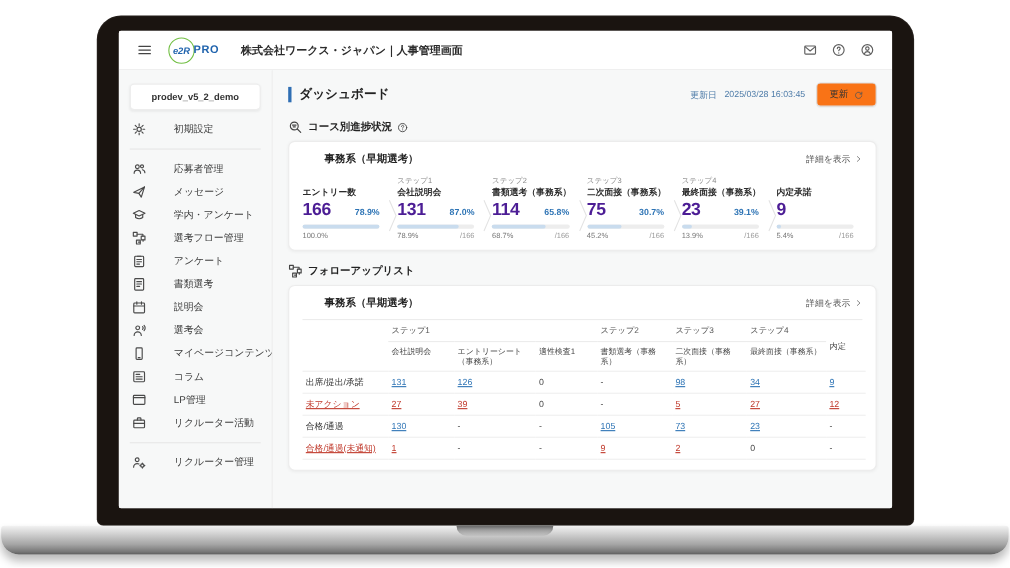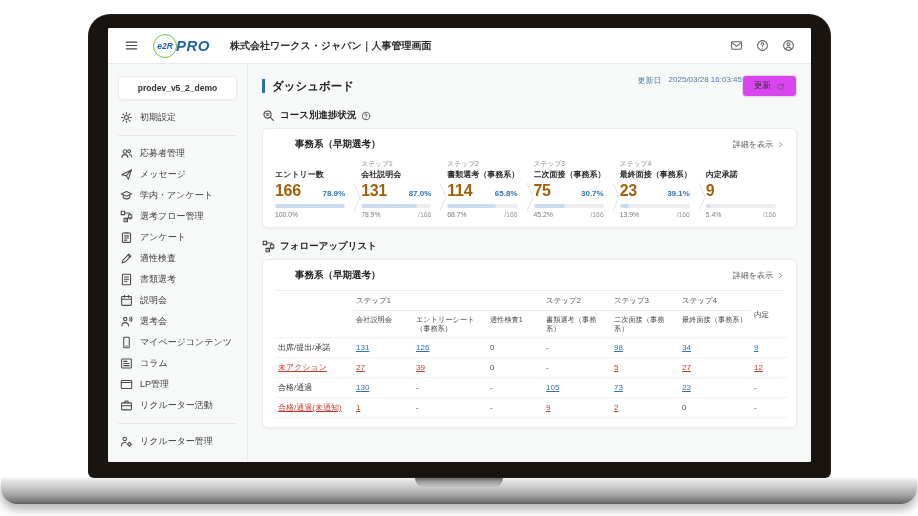--- a/index.html
+++ b/index.html
@@ -36,7 +36,7 @@
   .logo-circle { width:24px; height:24px; border:1.6px solid #72bf44; border-radius:50%;
                  display:flex; align-items:center; justify-content:center;
                  font-style:italic; font-weight:bold; font-size:8.5px; color:#1f63ad; }
-  .logo-pro { font-style:italic; font-weight:bold; font-size:15px; color:#1f63ad;
+  .logo-pro { font-weight:bold; font-size:10px; color:#1f63ad;
               letter-spacing:.5px; margin-left:-2px; }
   .app-title { font-size:10px; font-weight:bold; color:#2b2b2b; margin-left:6px; }
   .topbar-right { margin-left:auto; display:flex; align-items:center; gap:13px; }

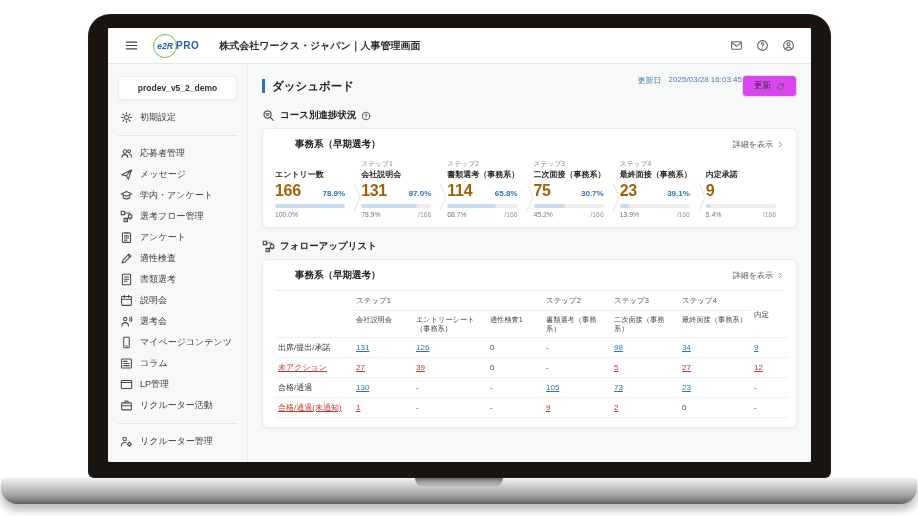--- a/index.html
+++ b/index.html
@@ -61,7 +61,7 @@
   .page-head { display:flex; align-items:center; }
   .page-title { font-size:11.5px; font-weight:bold; color:#222;
                 border-left:3px solid #2f6eb3; padding-left:7px; line-height:1.25; }
-  .page-head-right { margin-left:auto; display:flex; gap:0; }
+  .page-head-right { margin-left:auto; display:flex; align-items:center; gap:10px; }
   .updated { font-size:8px; color:#4d7ba8; display:flex; gap:7px; }
   .refresh-btn { background:#d946ef; border:1px solid #ddd; border-radius:4px;
                  font-size:8.5px; color:#333; padding:4px 11px; cursor:pointer;

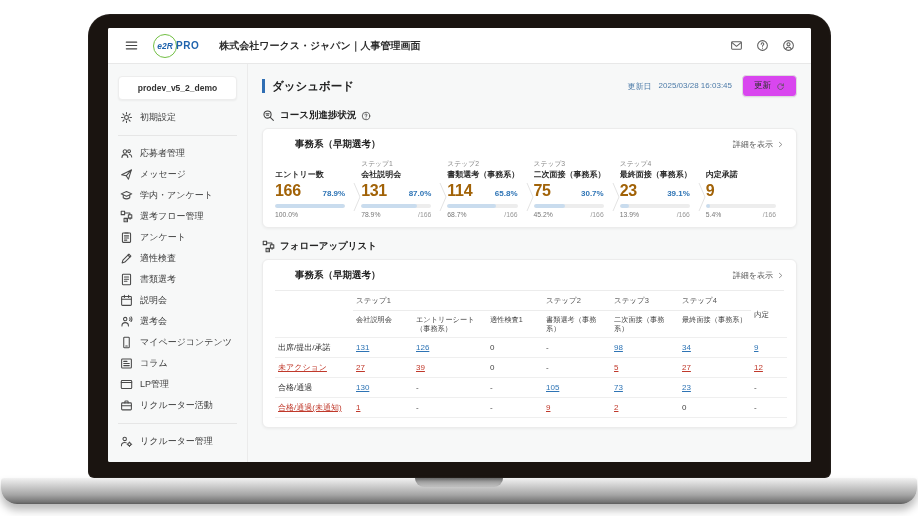--- a/index.html
+++ b/index.html
@@ -63,7 +63,7 @@
                 border-left:3px solid #2f6eb3; padding-left:7px; line-height:1.25; }
   .page-head-right { margin-left:auto; display:flex; align-items:center; gap:10px; }
   .updated { font-size:8px; color:#4d7ba8; display:flex; gap:7px; }
-  .refresh-btn { background:#d946ef; border:1px solid #ddd; border-radius:4px;
+  .refresh-btn { background:#f97316; border:1px solid #ddd; border-radius:4px;
                  font-size:8.5px; color:#333; padding:4px 11px; cursor:pointer;
                  display:flex; align-items:center; gap:5px;
                  font-family:inherit; box-shadow:0 1px 1px rgba(0,0,0,.04); }

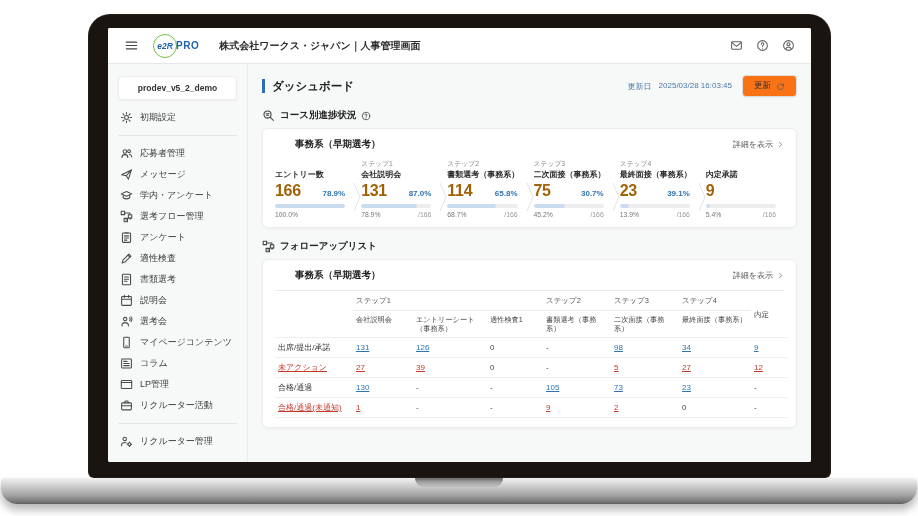--- a/index.html
+++ b/index.html
@@ -51,7 +51,7 @@
          font-size:8.5px; font-weight:bold; color:#333; padding:6px 2px; cursor:pointer; }
   .nav-group { padding:7px 0; }
   .nav-group + .nav-group { border-top:1px solid #e6e6e6; }
-  .nav-item { display:flex; align-items:center; gap:7px; padding:4px 2px;
+  .nav-item { display:flex; align-items:center; gap:25px; padding:4px 2px;
               font-size:9px; color:#3c3c3c; cursor:pointer; white-space:nowrap; }
   .nav-item .ic { color:#4a4a4a; }
 

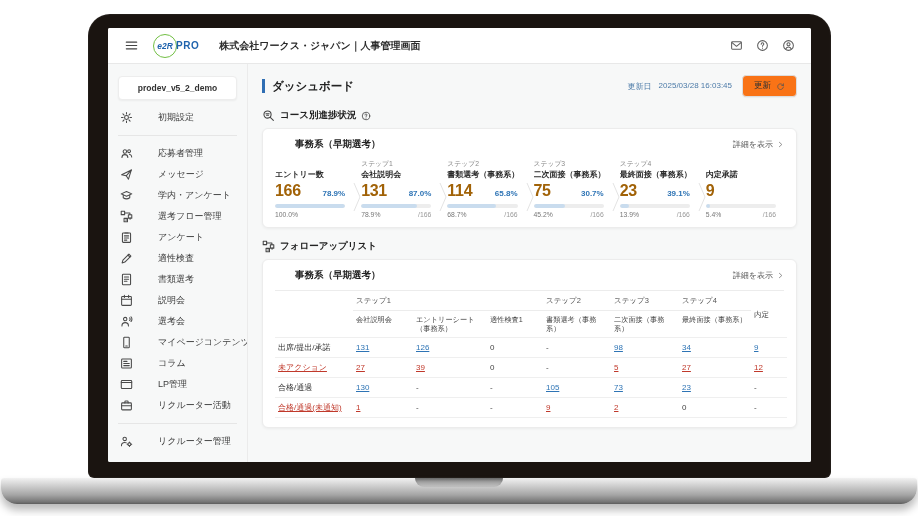--- a/index.html
+++ b/index.html
@@ -93,7 +93,7 @@
   .fname { font-size:8px; font-weight:bold; color:#2b2b2b; white-space:nowrap;
            overflow:hidden; margin-top:1px; }
   .fvalrow { display:flex; align-items:baseline; margin-top:2px; padding-right:8px; }
-  .fval { font-size:16px; font-weight:bold; color:#a16207; letter-spacing:-.3px;text-align:right; }
+  .fval { font-size:16px; font-weight:bold; color:#4c1d95; letter-spacing:-.3px;text-align:right; }
   .fconv { margin-left:auto; font-size:8px; font-weight:bold; color:#2e74b5; }
   .fbar { height:4px; background:#ededed; border-radius:2px; margin:4px 8px 3px 0; overflow:hidden; }
   .fbar > div { height:100%; background:#c9dcee; border-radius:2px; }

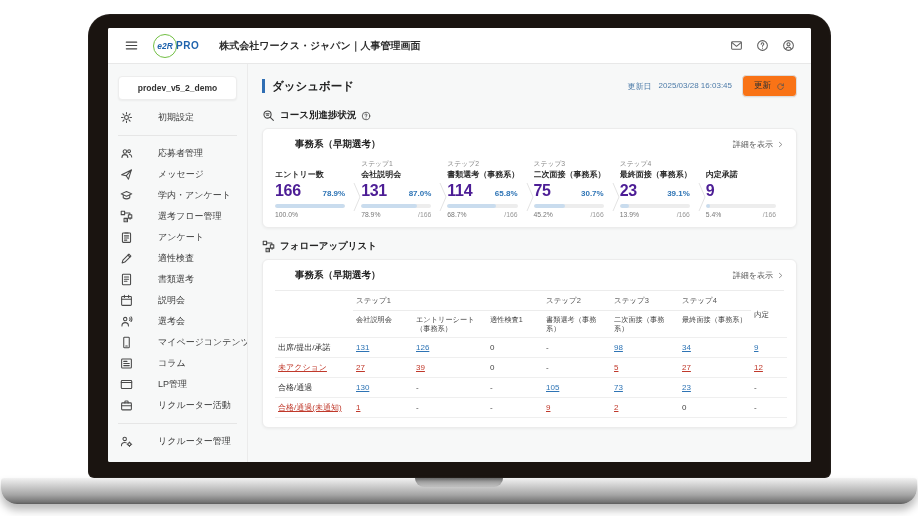--- a/index.html
+++ b/index.html
@@ -213,13 +213,6 @@
                     <path d="M6 2.4h4M5.4 6h5.2M5.4 8.6h5.2M5.4 11.2h3"></path>
                   </svg>
                   <span>アンケート</span>
-                </div>
-                <div class="nav-item">
-                  <svg viewBox="0 0 16 16" class="ic">
-                    <path d="M2.6 13.4l1-3.4L11 2.6l2.4 2.4-7.4 7.4-3.4 1z"></path>
-                    <path d="M9.8 3.8l2.4 2.4"></path>
-                  </svg>
-                  <span>適性検査</span>
                 </div>
                 <div class="nav-item">
                   <svg viewBox="0 0 16 16" class="ic">

